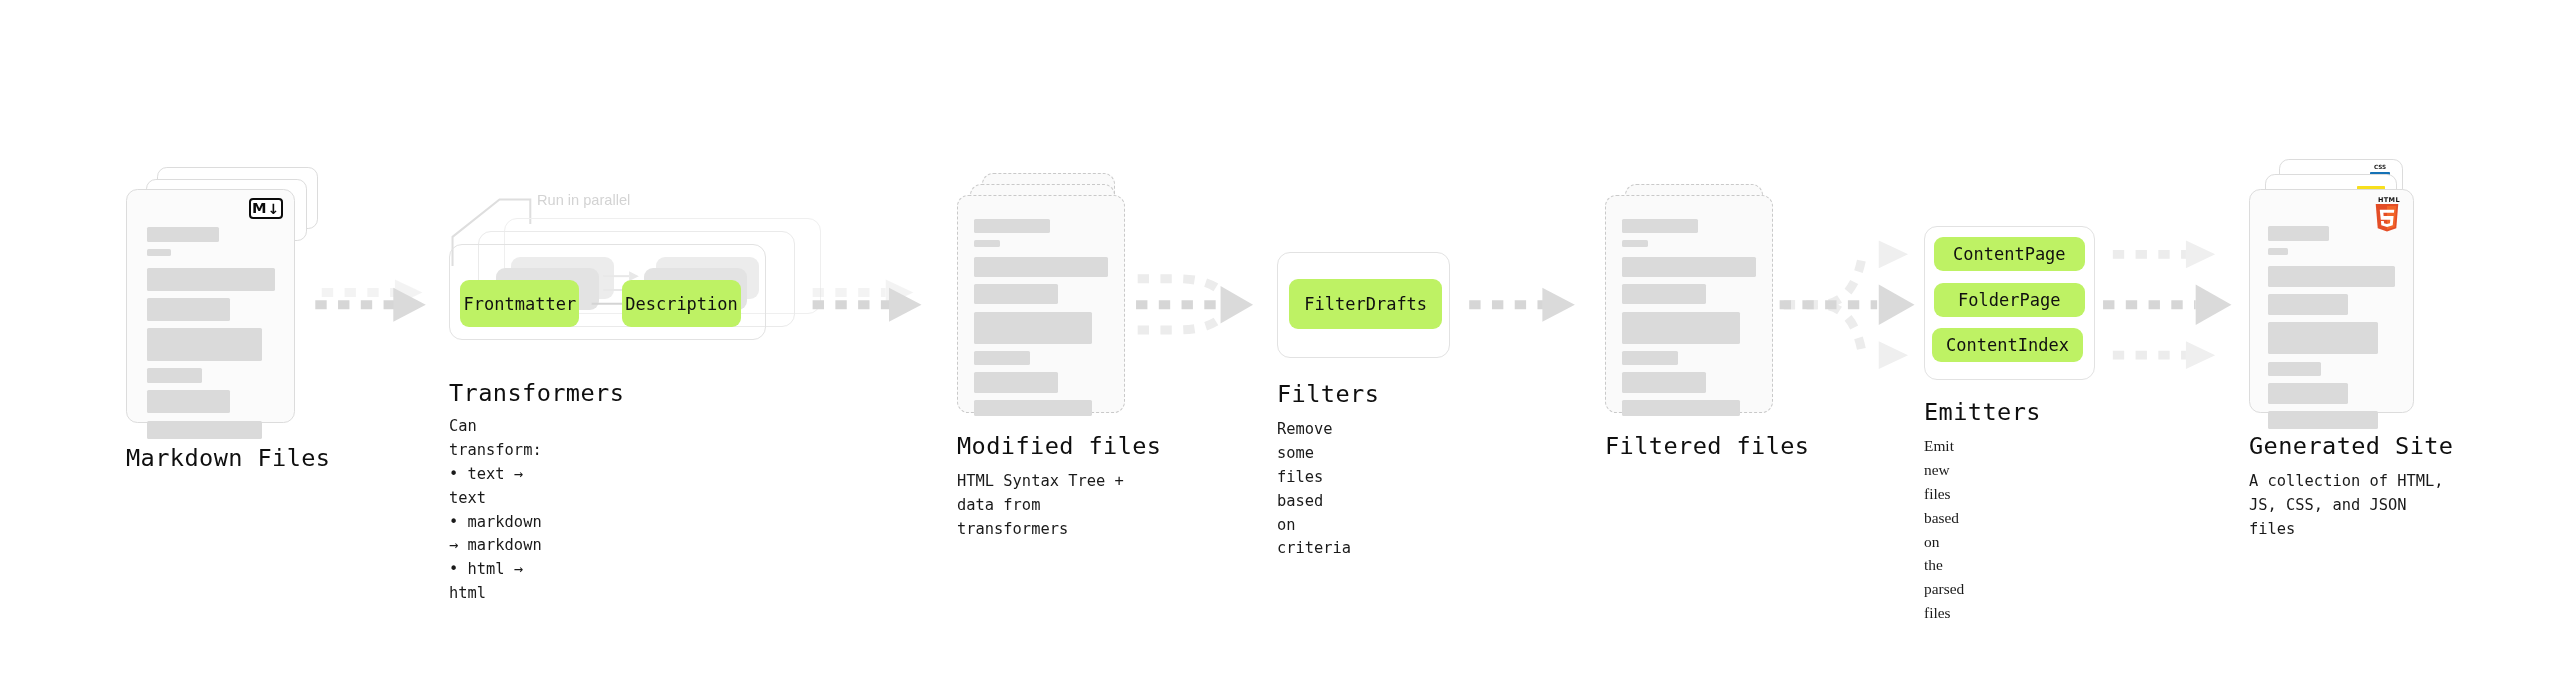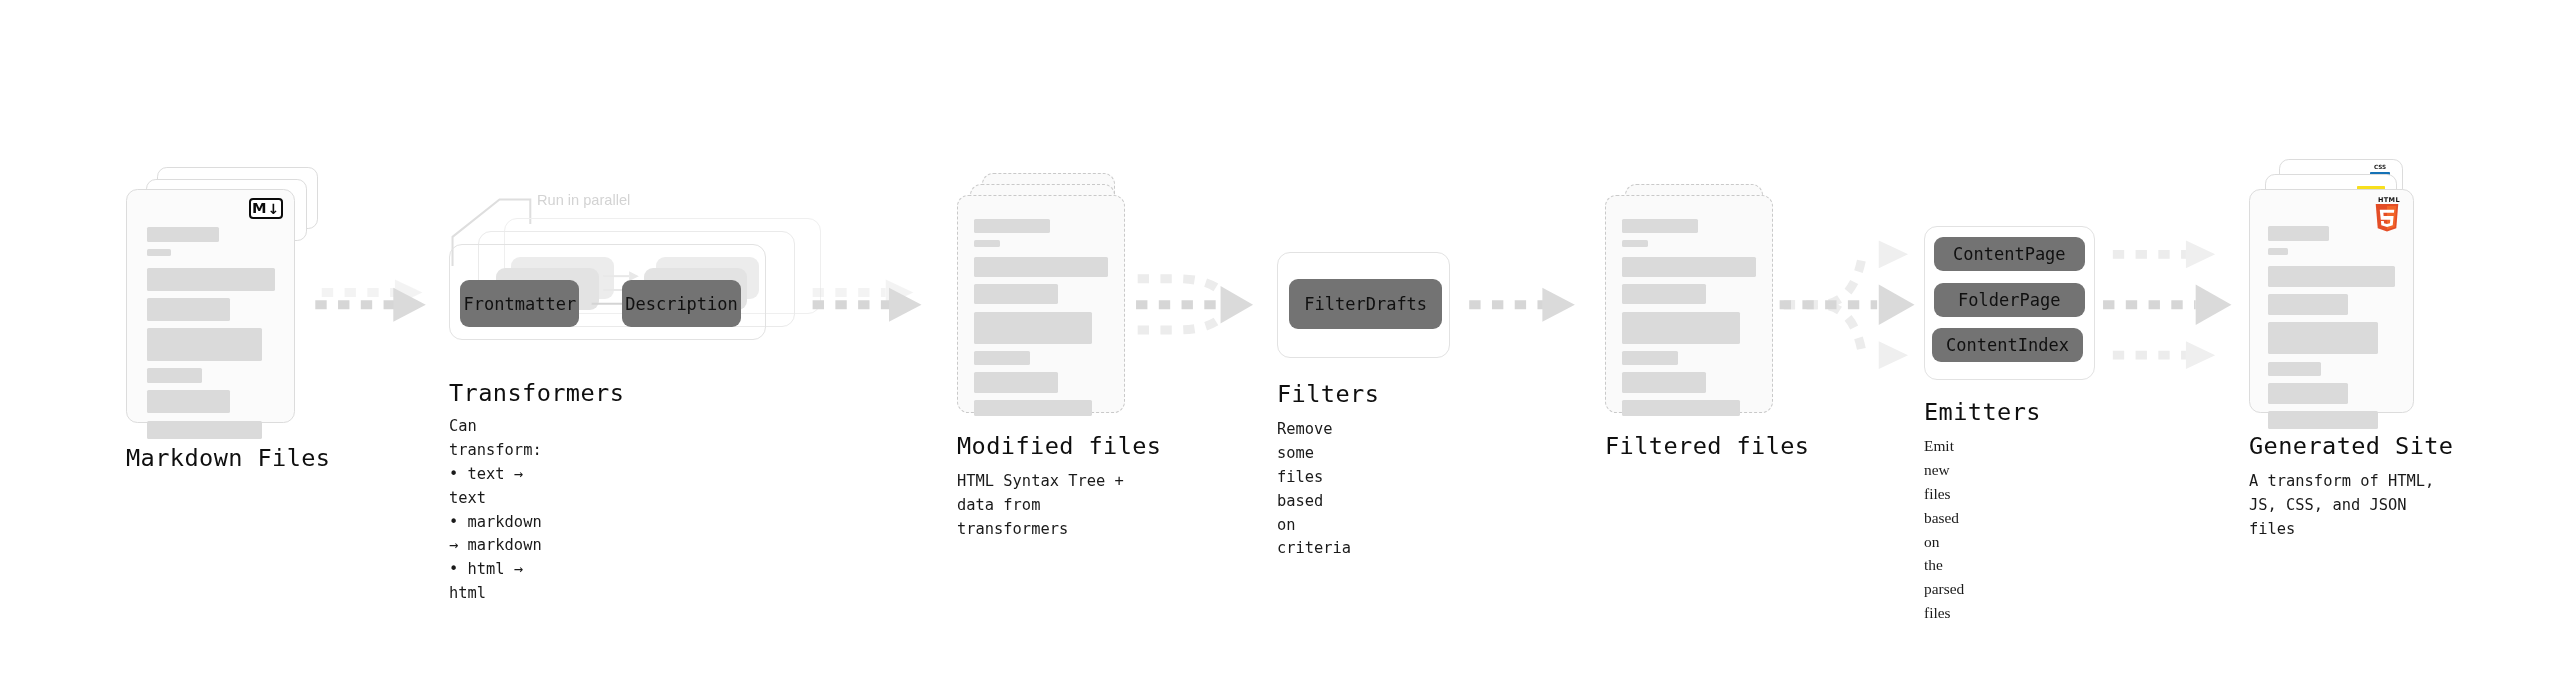--- a/index.html
+++ b/index.html
@@ -114,7 +114,7 @@
   }
   .chip {
     position: absolute;
-    background: #737373;
+    background: #bef264;
     border-radius: 9px;
     display: flex;
     align-items: center;

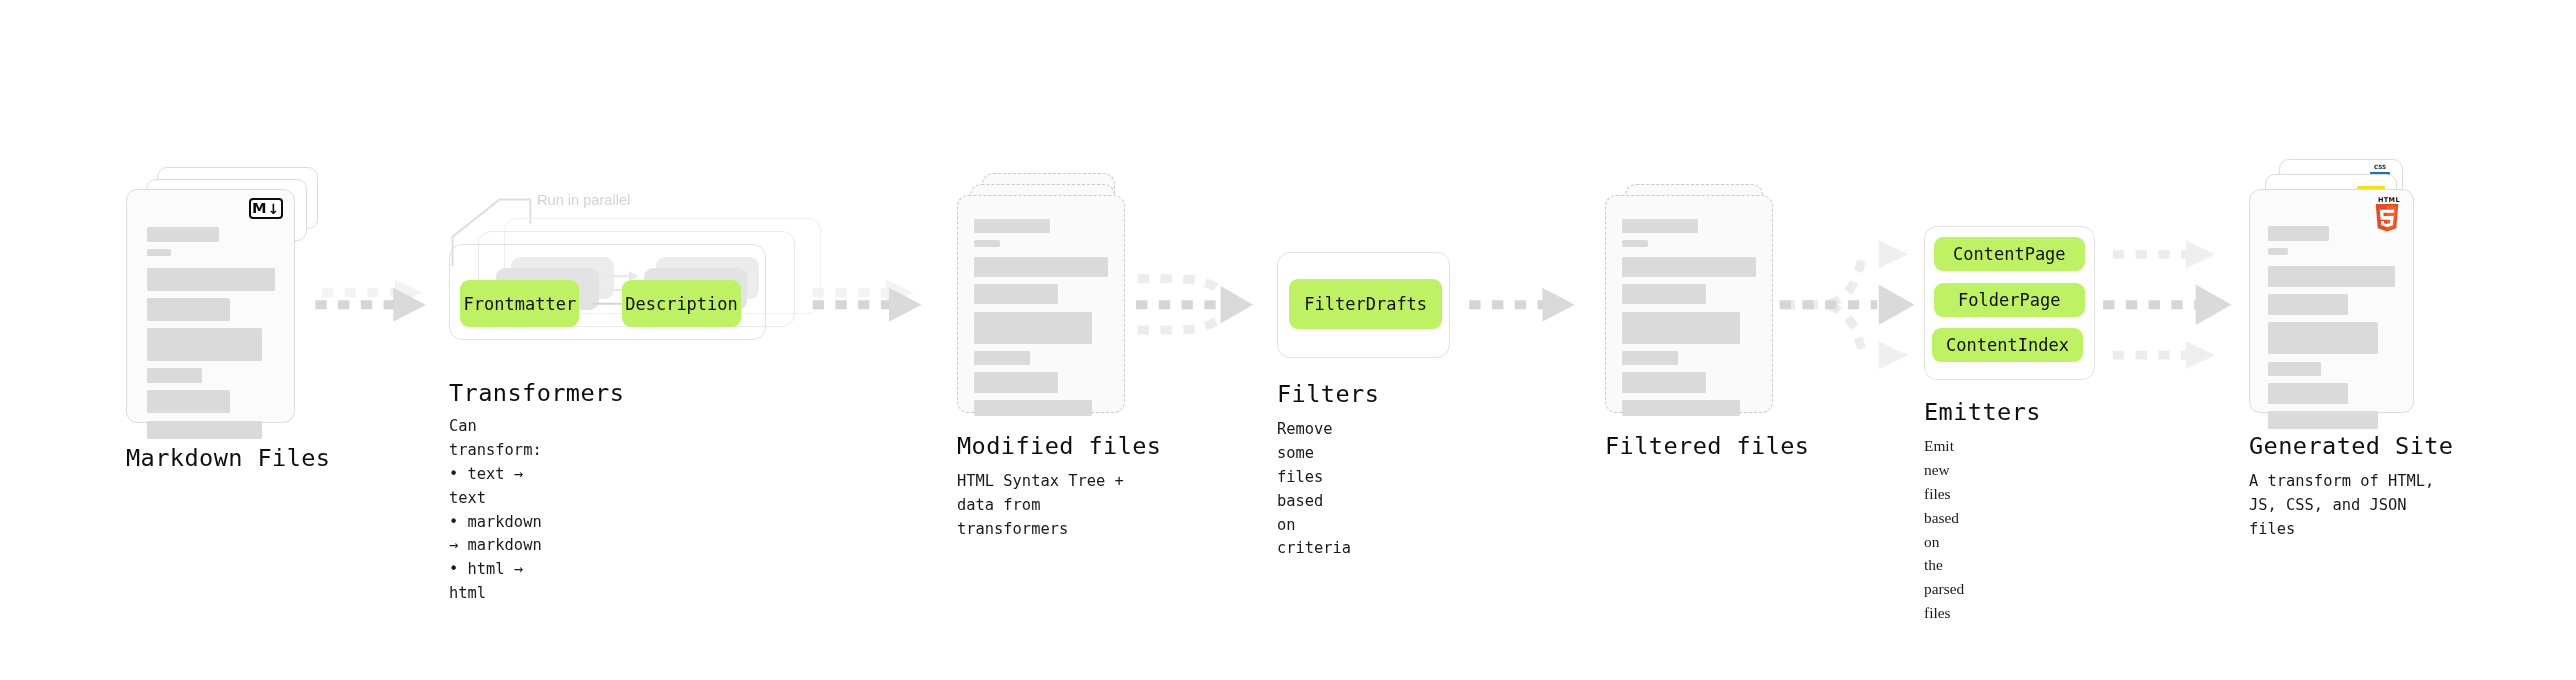--- a/index.html
+++ b/index.html
@@ -312,7 +312,7 @@
       </div>
     </div>
     <div class="stage-title" style="position:absolute; left:0px; top:432px;">Generated Site</div>
-    <div class="stage-sub" style="position:absolute; left:0px; top:461px;">A transform of HTML,
+    <div class="stage-sub" style="position:absolute; left:0px; top:461px;">A collection of HTML,
 JS, CSS, and JSON files</div>
   </div>
 

